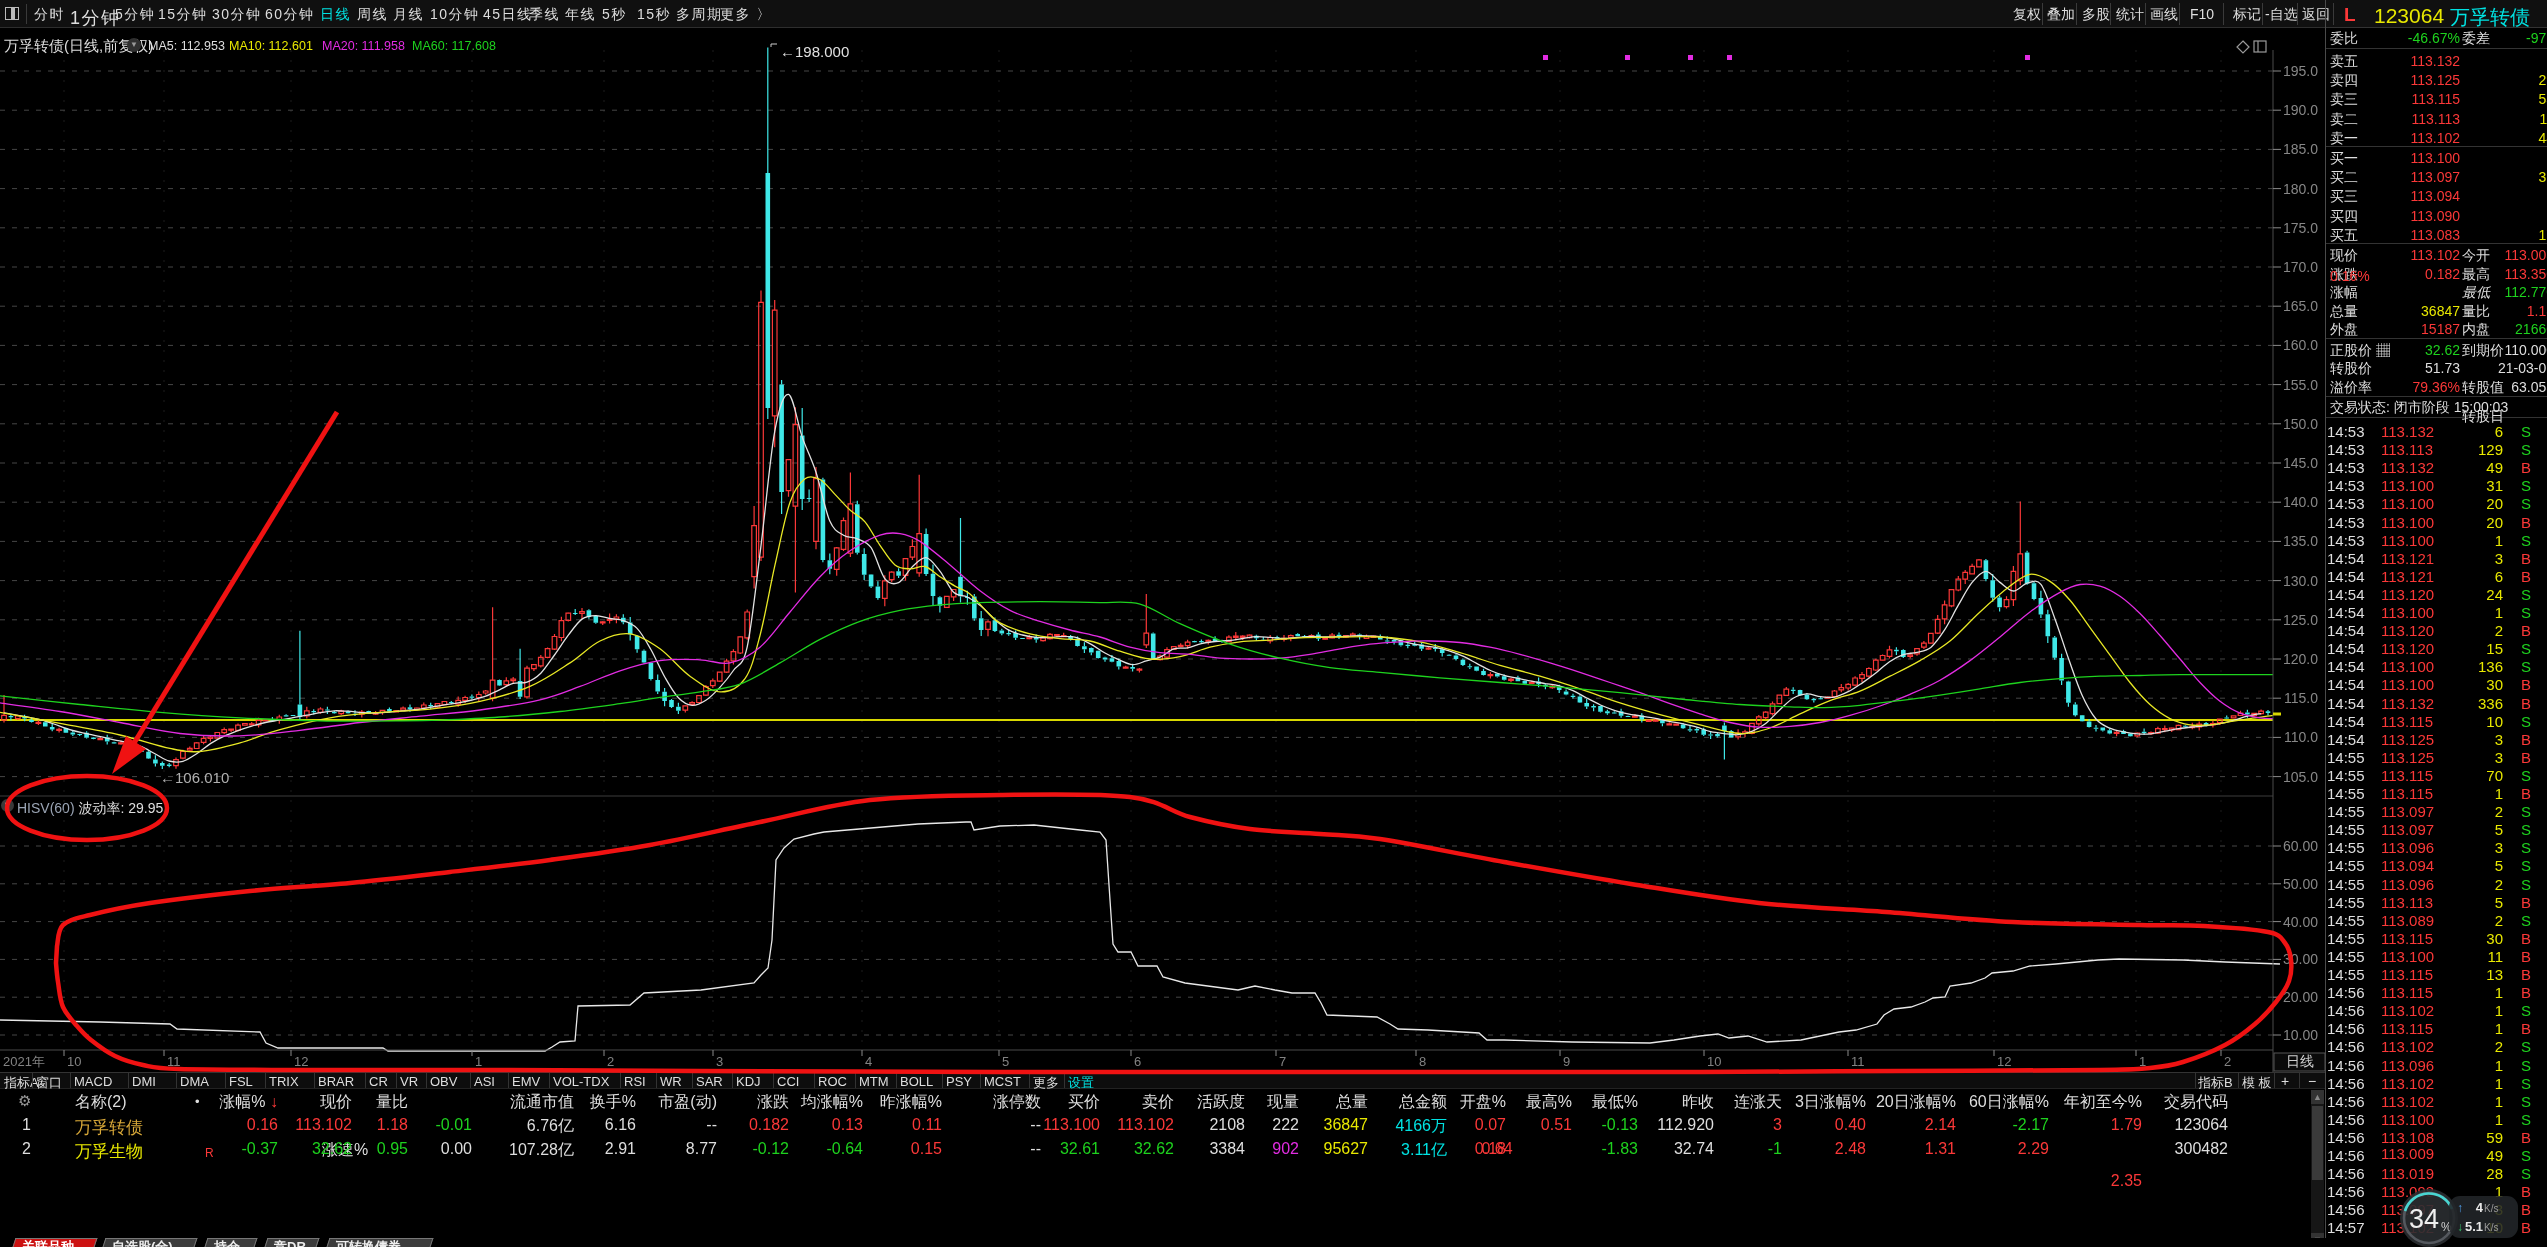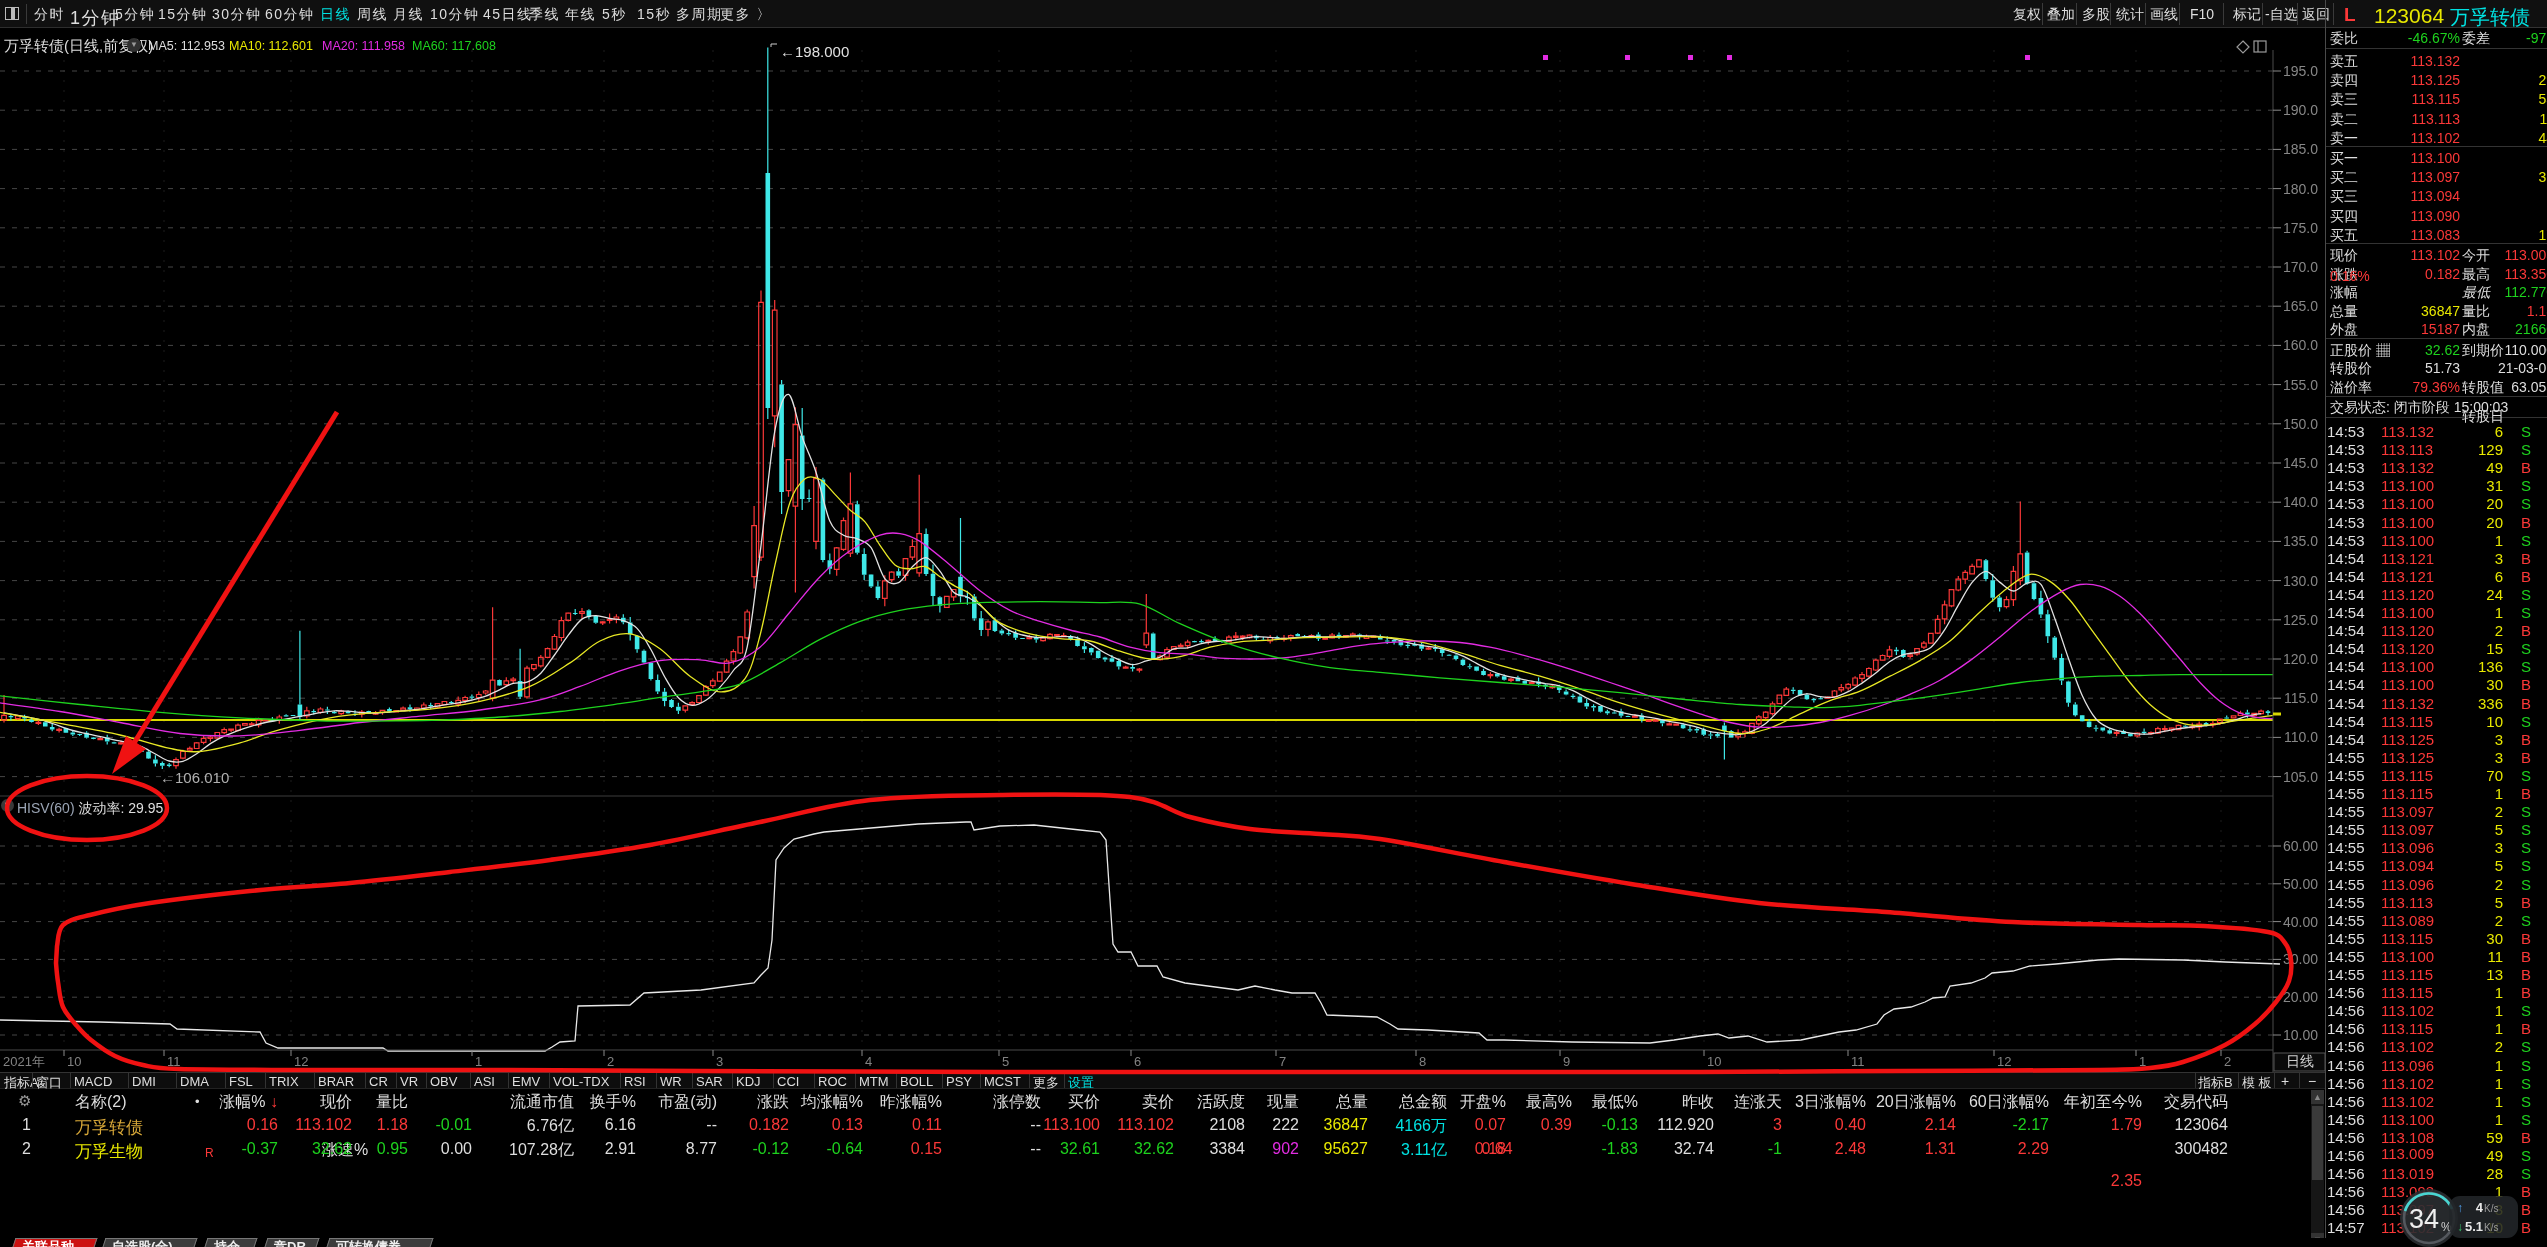--- a/index.html
+++ b/index.html
@@ -507,7 +507,7 @@
 <div class="ab yel" style="left:1218px;top:1116px;font-size:16px;width:150px;text-align:right;">36847</div>
 <div class="ab cyn" style="left:1297px;top:1116px;font-size:16px;width:150px;text-align:right;">4166万</div>
 <div class="ab red" style="left:1356px;top:1116px;font-size:16px;width:150px;text-align:right;">0.07</div>
-<div class="ab red" style="left:1422px;top:1116px;font-size:16px;width:150px;text-align:right;">0.39</div>
+<div class="ab red" style="left:1422px;top:1116px;font-size:16px;width:150px;text-align:right;">0.51</div>
 <div class="ab grn" style="left:1488px;top:1116px;font-size:16px;width:150px;text-align:right;">-0.13</div>
 <div class="ab wht" style="left:1564px;top:1116px;font-size:16px;width:150px;text-align:right;">112.920</div>
 <div class="ab red" style="left:1632px;top:1116px;font-size:16px;width:150px;text-align:right;">3</div>

